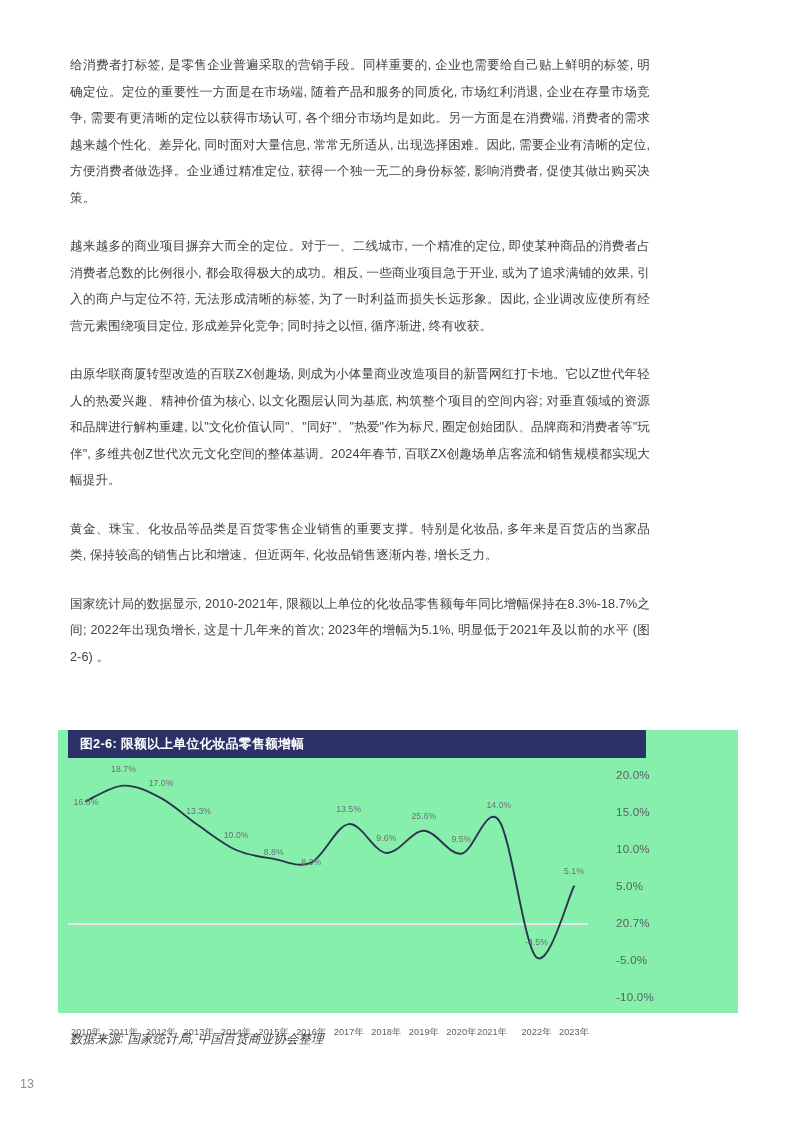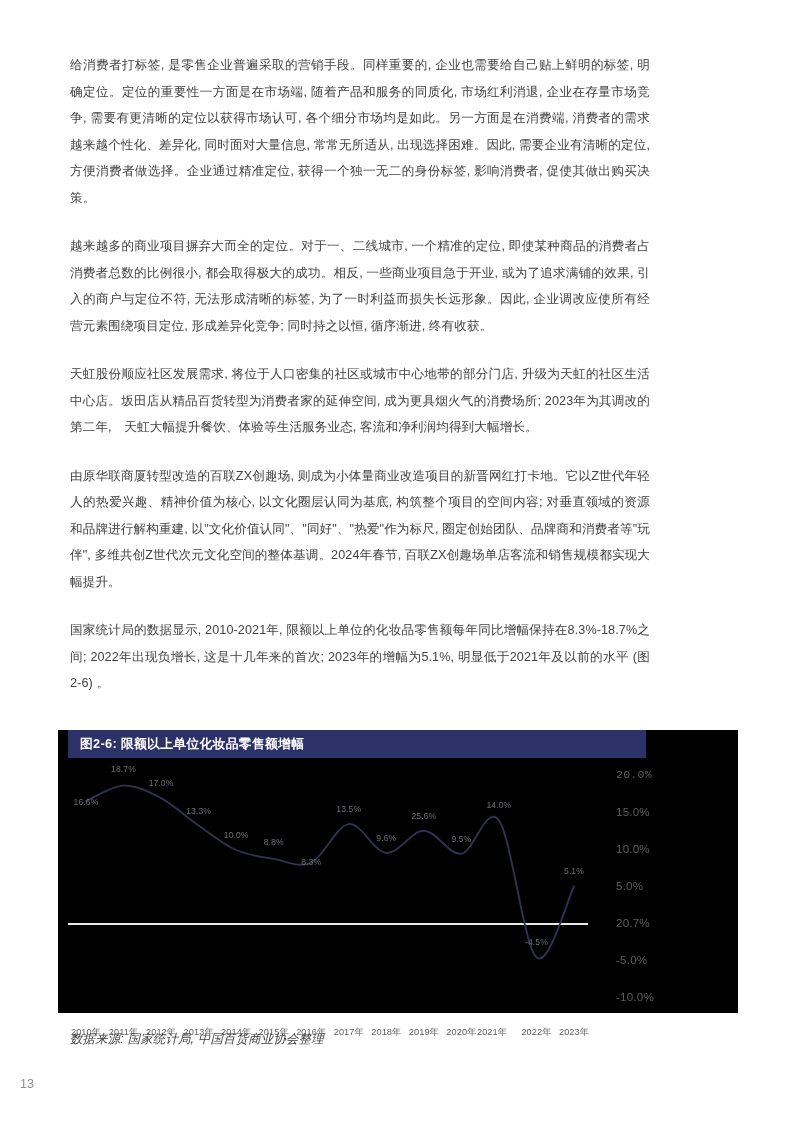--- a/index.html
+++ b/index.html
@@ -139,7 +139,6 @@
   <div class="content">
     <p class="body-para">给消费者打标签, 是零售企业普遍采取的营销手段。同样重要的, 企业也需要给自己贴上鲜明的标签, 明确定位。定位的重要性一方面是在市场端, 随着产品和服务的同质化, 市场红利消退, 企业在存量市场竞争, 需要有更清晰的定位以获得市场认可, 各个细分市场均是如此。另一方面是在消费端, 消费者的需求越来越个性化、差异化, 同时面对大量信息, 常常无所适从, 出现选择困难。因此, 需要企业有清晰的定位, 方便消费者做选择。企业通过精准定位, 获得一个独一无二的身份标签, 影响消费者, 促使其做出购买决策。</p>
     <p class="body-para">越来越多的商业项目摒弃大而全的定位。对于一、二线城市, 一个精准的定位, 即使某种商品的消费者占消费者总数的比例很小, 都会取得极大的成功。相反, 一些商业项目急于开业, 或为了追求满铺的效果, 引入的商户与定位不符, 无法形成清晰的标签, 为了一时利益而损失长远形象。因此, 企业调改应使所有经营元素围绕项目定位, 形成差异化竞争; 同时持之以恒, 循序渐进, 终有收获。</p>
-    <p class="body-para">天虹股份顺应社区发展需求, 将位于人口密集的社区或城市中心地带的部分门店, 升级为天虹的社区生活中心店。坂田店从精品百货转型为消费者家的延伸空间, 成为更具烟火气的消费场所; 2023年为其调改的第二年,　天虹大幅提升餐饮、体验等生活服务业态, 客流和净利润均得到大幅增长。</p>
     <p class="body-para">由原华联商厦转型改造的百联ZX创趣场, 则成为小体量商业改造项目的新晋网红打卡地。它以Z世代年轻人的热爱兴趣、精神价值为核心, 以文化圈层认同为基底, 构筑整个项目的空间内容; 对垂直领域的资源和品牌进行解构重建, 以"文化价值认同"、"同好"、"热爱"作为标尺, 圈定创始团队、品牌商和消费者等"玩伴", 多维共创Z世代次元文化空间的整体基调。2024年春节, 百联ZX创趣场单店客流和销售规模都实现大幅提升。</p>
     <p class="body-para">国家统计局的数据显示, 2010-2021年, 限额以上单位的化妆品零售额每年同比增幅保持在8.3%-18.7%之间; 2022年出现负增长, 这是十几年来的首次; 2023年的增幅为5.1%, 明显低于2021年及以前的水平 (图2-6) 。</p>
   </div>

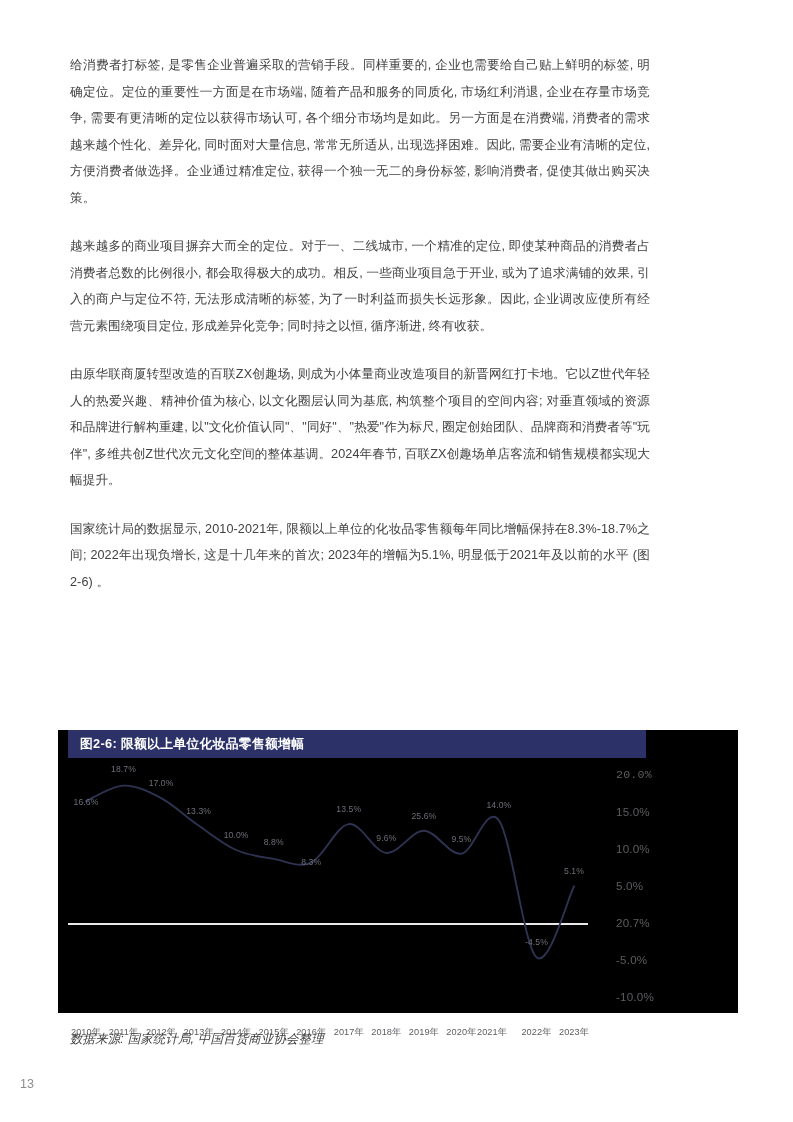--- a/index.html
+++ b/index.html
@@ -140,6 +140,7 @@
     <p class="body-para">给消费者打标签, 是零售企业普遍采取的营销手段。同样重要的, 企业也需要给自己贴上鲜明的标签, 明确定位。定位的重要性一方面是在市场端, 随着产品和服务的同质化, 市场红利消退, 企业在存量市场竞争, 需要有更清晰的定位以获得市场认可, 各个细分市场均是如此。另一方面是在消费端, 消费者的需求越来越个性化、差异化, 同时面对大量信息, 常常无所适从, 出现选择困难。因此, 需要企业有清晰的定位, 方便消费者做选择。企业通过精准定位, 获得一个独一无二的身份标签, 影响消费者, 促使其做出购买决策。</p>
     <p class="body-para">越来越多的商业项目摒弃大而全的定位。对于一、二线城市, 一个精准的定位, 即使某种商品的消费者占消费者总数的比例很小, 都会取得极大的成功。相反, 一些商业项目急于开业, 或为了追求满铺的效果, 引入的商户与定位不符, 无法形成清晰的标签, 为了一时利益而损失长远形象。因此, 企业调改应使所有经营元素围绕项目定位, 形成差异化竞争; 同时持之以恒, 循序渐进, 终有收获。</p>
     <p class="body-para">由原华联商厦转型改造的百联ZX创趣场, 则成为小体量商业改造项目的新晋网红打卡地。它以Z世代年轻人的热爱兴趣、精神价值为核心, 以文化圈层认同为基底, 构筑整个项目的空间内容; 对垂直领域的资源和品牌进行解构重建, 以"文化价值认同"、"同好"、"热爱"作为标尺, 圈定创始团队、品牌商和消费者等"玩伴", 多维共创Z世代次元文化空间的整体基调。2024年春节, 百联ZX创趣场单店客流和销售规模都实现大幅提升。</p>
+    <p class="body-para">黄金、珠宝、化妆品等品类是百货零售企业销售的重要支撑。特别是化妆品, 多年来是百货店的当家品类, 保持较高的销售占比和增速。但近两年, 化妆品销售逐渐内卷, 增长乏力。</p>
     <p class="body-para">国家统计局的数据显示, 2010-2021年, 限额以上单位的化妆品零售额每年同比增幅保持在8.3%-18.7%之间; 2022年出现负增长, 这是十几年来的首次; 2023年的增幅为5.1%, 明显低于2021年及以前的水平 (图2-6) 。</p>
   </div>
 

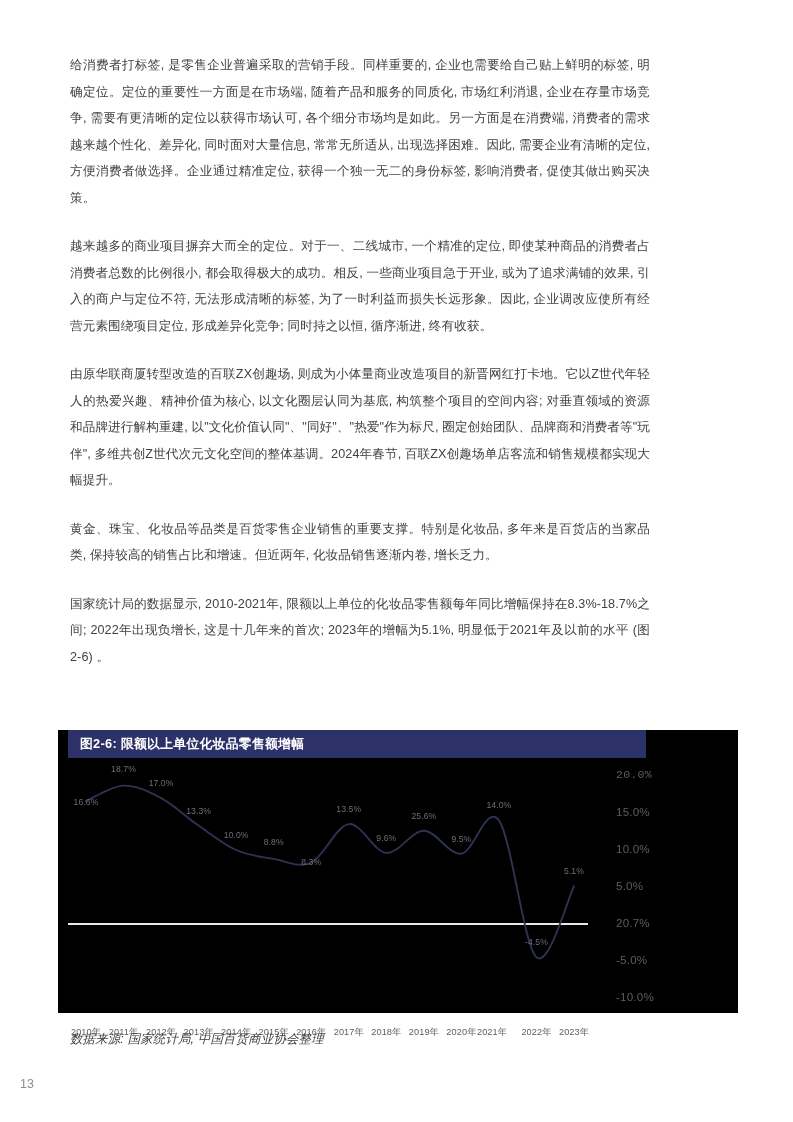--- a/index.html
+++ b/index.html
@@ -50,7 +50,7 @@
     left: 58px;
     top: 730px;
     width: 680px;
-    background: #000000;
+    background: #86efac;
   }
   .figure-title-bar {
     margin-left: 10px;

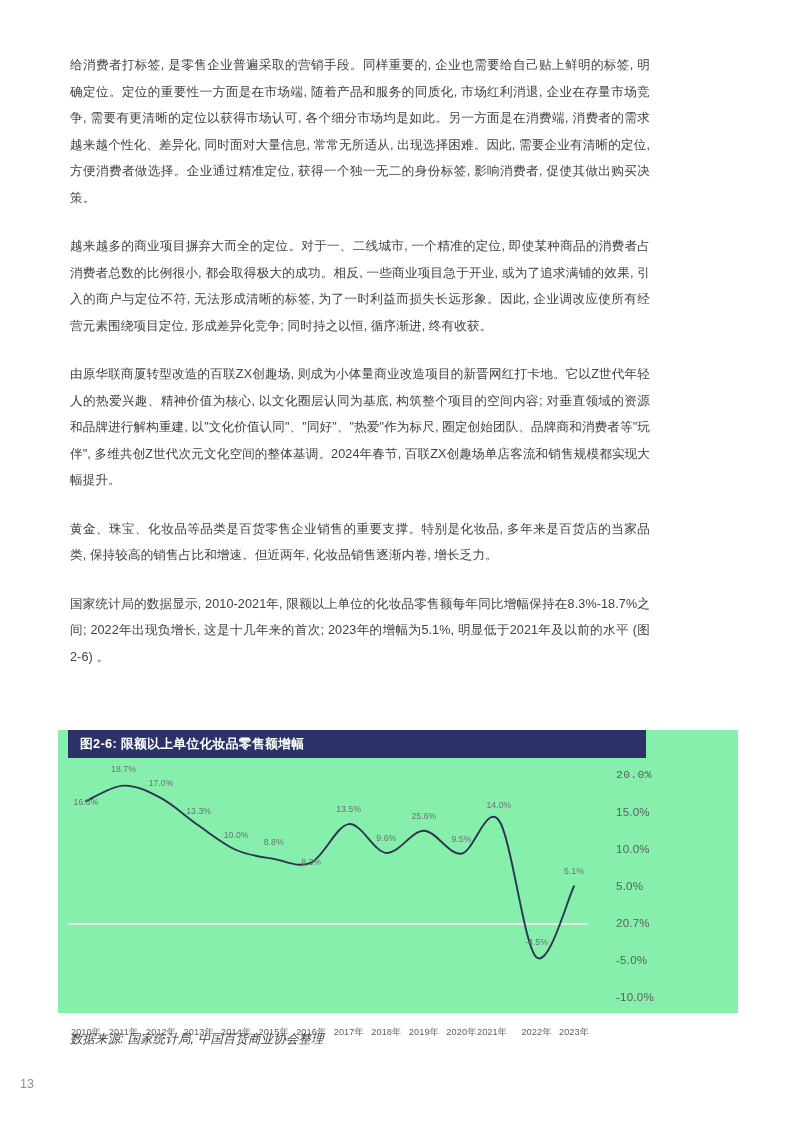--- a/index.html
+++ b/index.html
@@ -172,7 +172,7 @@
           <div class="dlabel" style="left: 506px; top: 108.26px;">5.1%</div>
         </div>
       <div id="y-ticks">
-          <div class="ytick" style="top: 10px; font-family: Liberation Mono, monospace;">20.0%</div>
+          <div class="ytick" style="top: 10px;">20.0%</div>
           <div class="ytick" style="top: 47px;">15.0%</div>
           <div class="ytick" style="top: 84px;">10.0%</div>
           <div class="ytick" style="top: 121px;">5.0%</div>

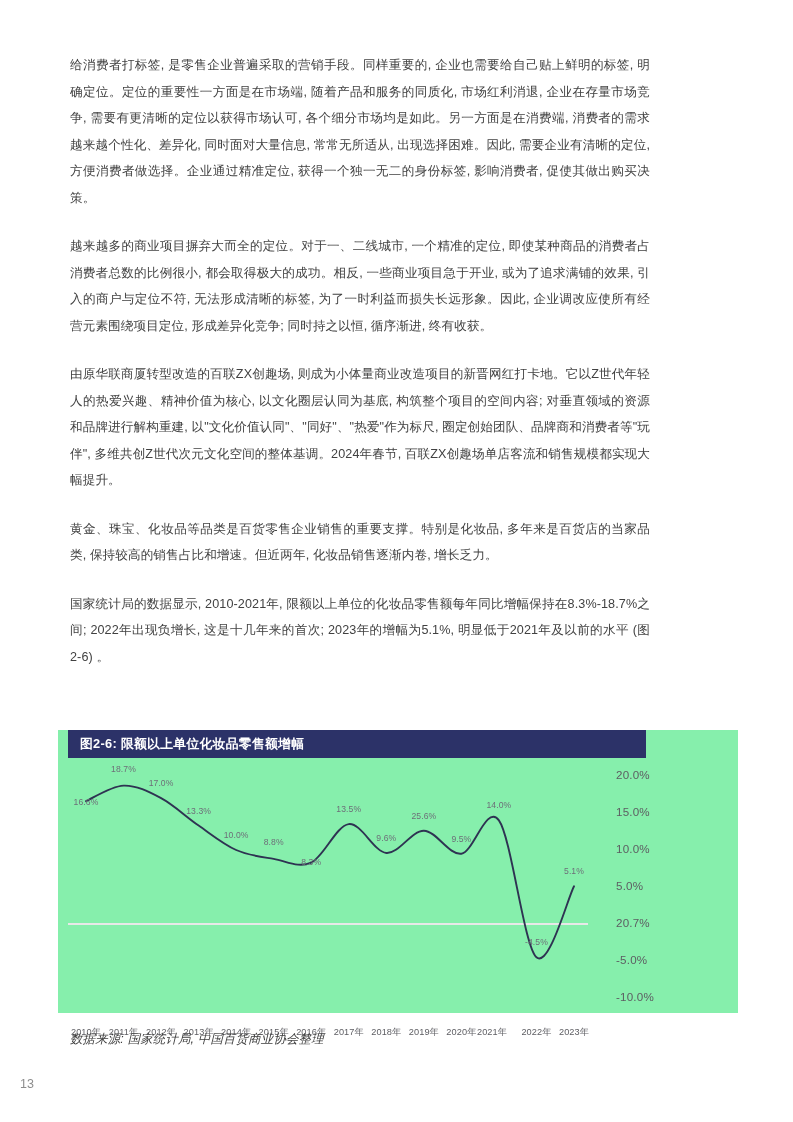--- a/index.html
+++ b/index.html
@@ -161,7 +161,7 @@
           <div class="dlabel" style="left: 93.0769px; top: 20.2px;">17.0%</div>
           <div class="dlabel" style="left: 130.615px; top: 47.58px;">13.3%</div>
           <div class="dlabel" style="left: 168.154px; top: 72px;">10.0%</div>
-          <div class="dlabel" style="left: 205.692px; top: 79px;">8.8%</div>
+          <div class="dlabel" style="left: 205.692px; top: 89px;">8.8%</div>
           <div class="dlabel" style="left: 243.231px; top: 84.58px; margin-top: 14px;">8.3%</div>
           <div class="dlabel" style="left: 280.769px; top: 46.1px;">13.5%</div>
           <div class="dlabel" style="left: 318.308px; top: 74.96px;">9.6%</div>

